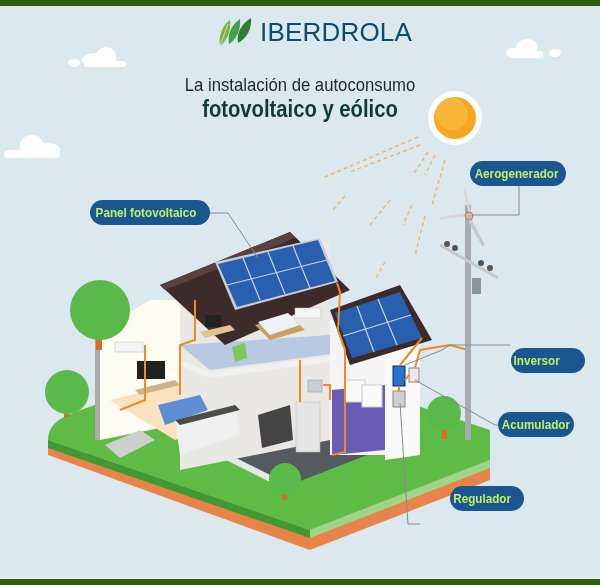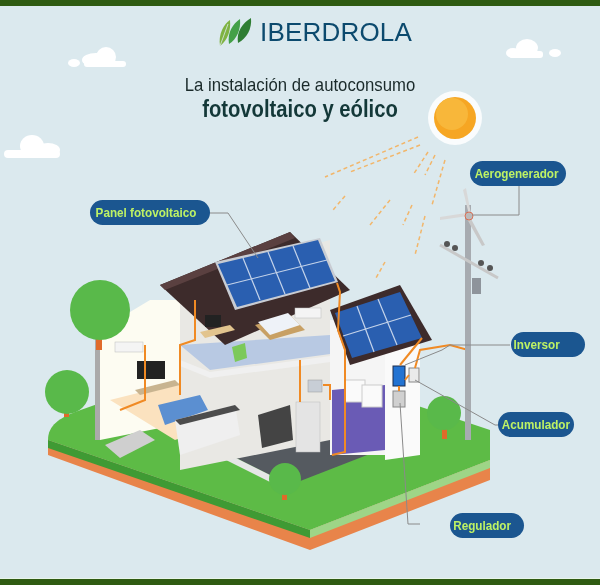--- a/index.html
+++ b/index.html
@@ -213,7 +213,7 @@
 <div class="pill" style="left:470px;top:161px;width:96px;">
   <span>Aerogenerador</span>
 </div>
-<div class="pill" style="left:511px;top:332px;width:74px;">
+<div class="pill" style="left:511px;top:348px;width:74px;">
   <span>Inversor</span>
 </div>
 <div class="pill" style="left:498px;top:412px;width:76px;">

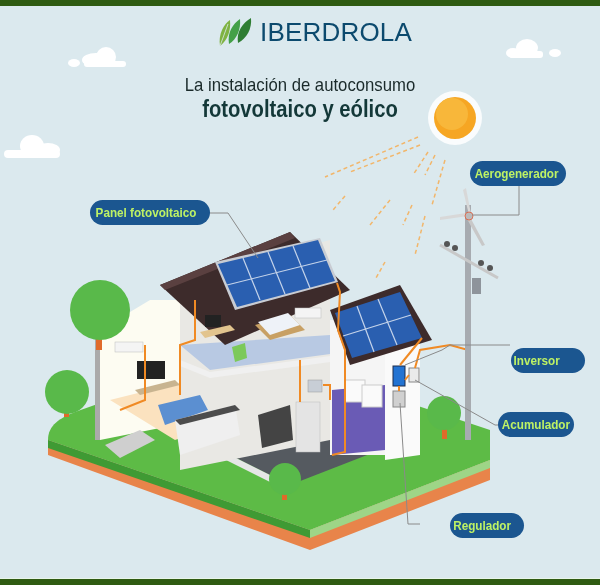--- a/index.html
+++ b/index.html
@@ -219,7 +219,7 @@
 <div class="pill" style="left:498px;top:412px;width:76px;">
   <span>Acumulador</span>
 </div>
-<div class="pill" style="left:450px;top:513px;width:74px;">
+<div class="pill" style="left:450px;top:486px;width:74px;">
   <span>Regulador</span>
 </div>
 

